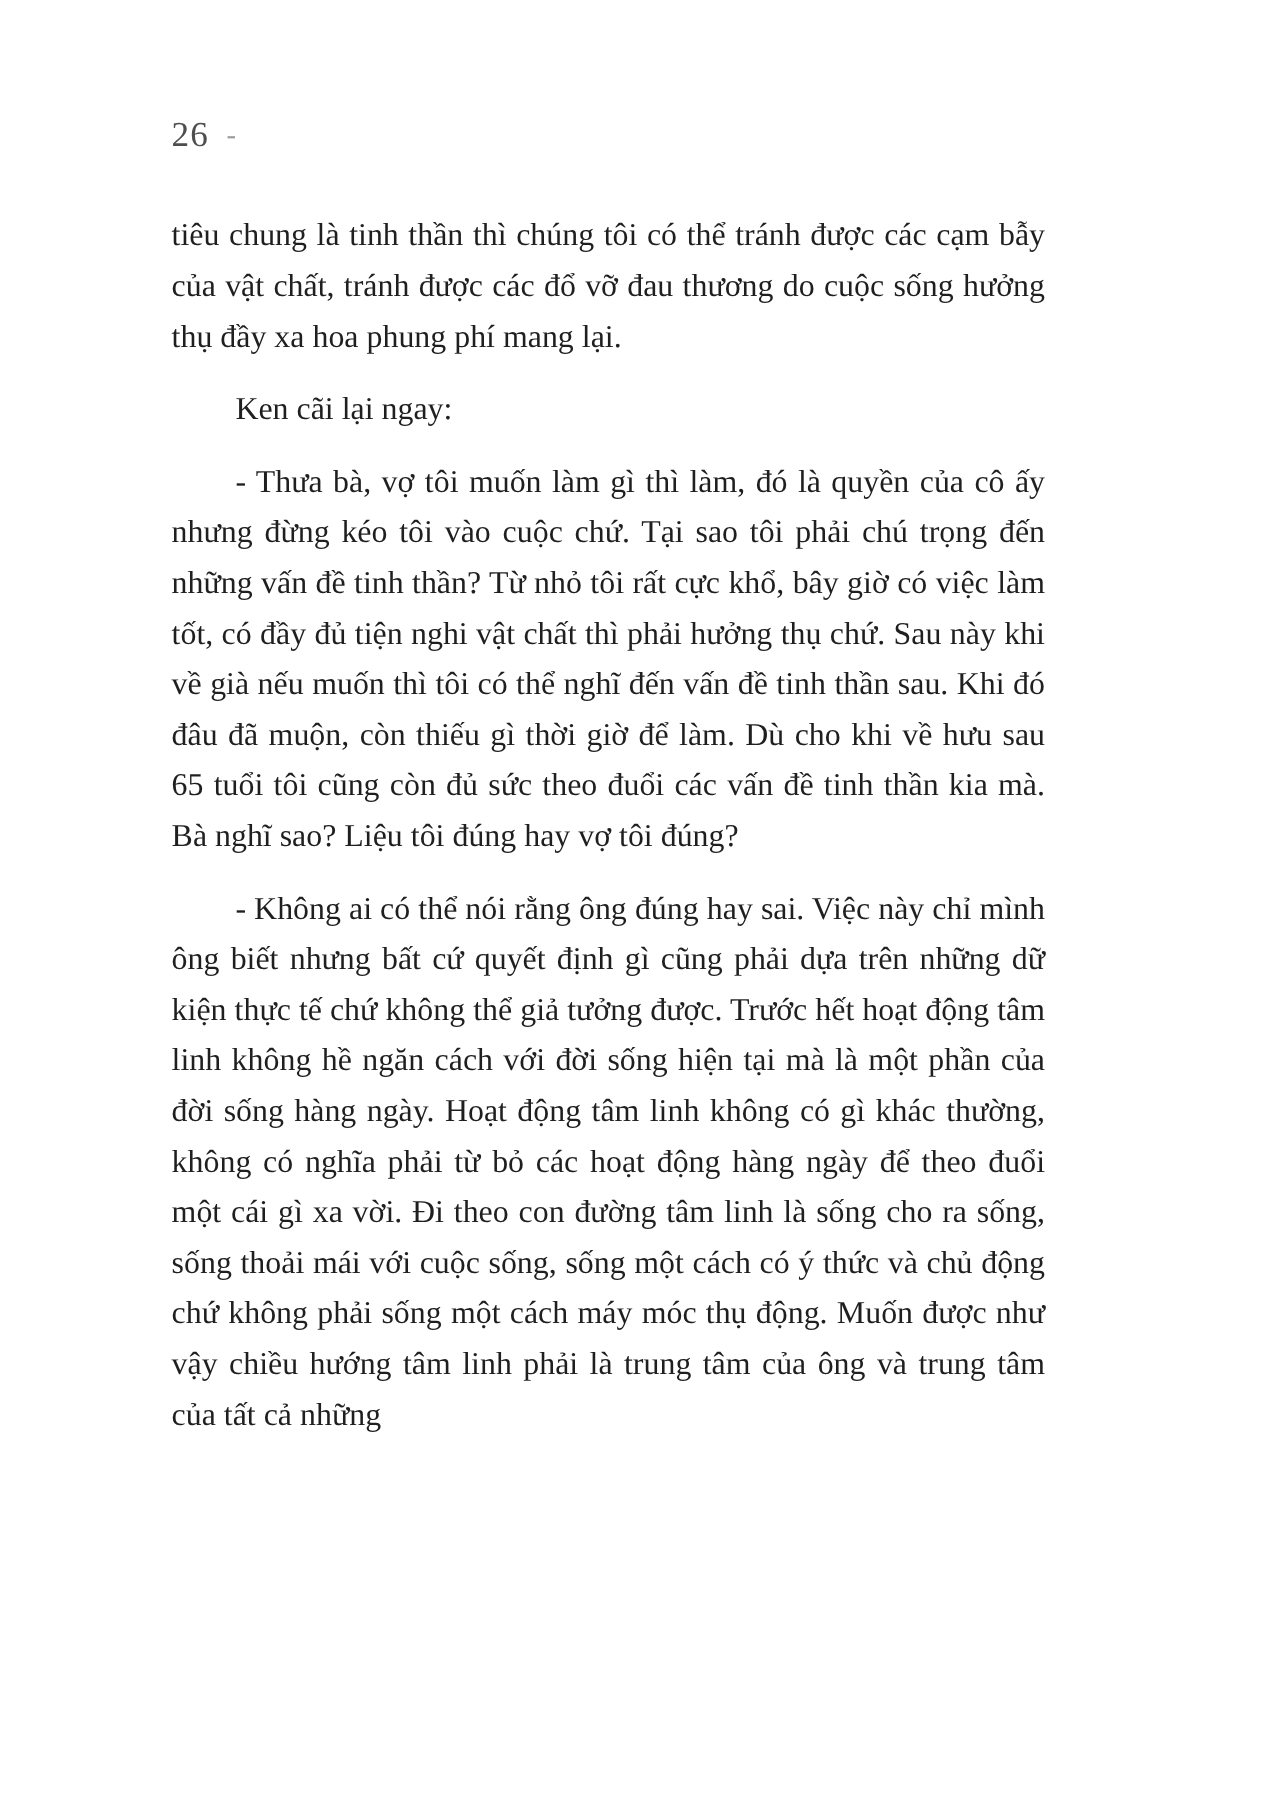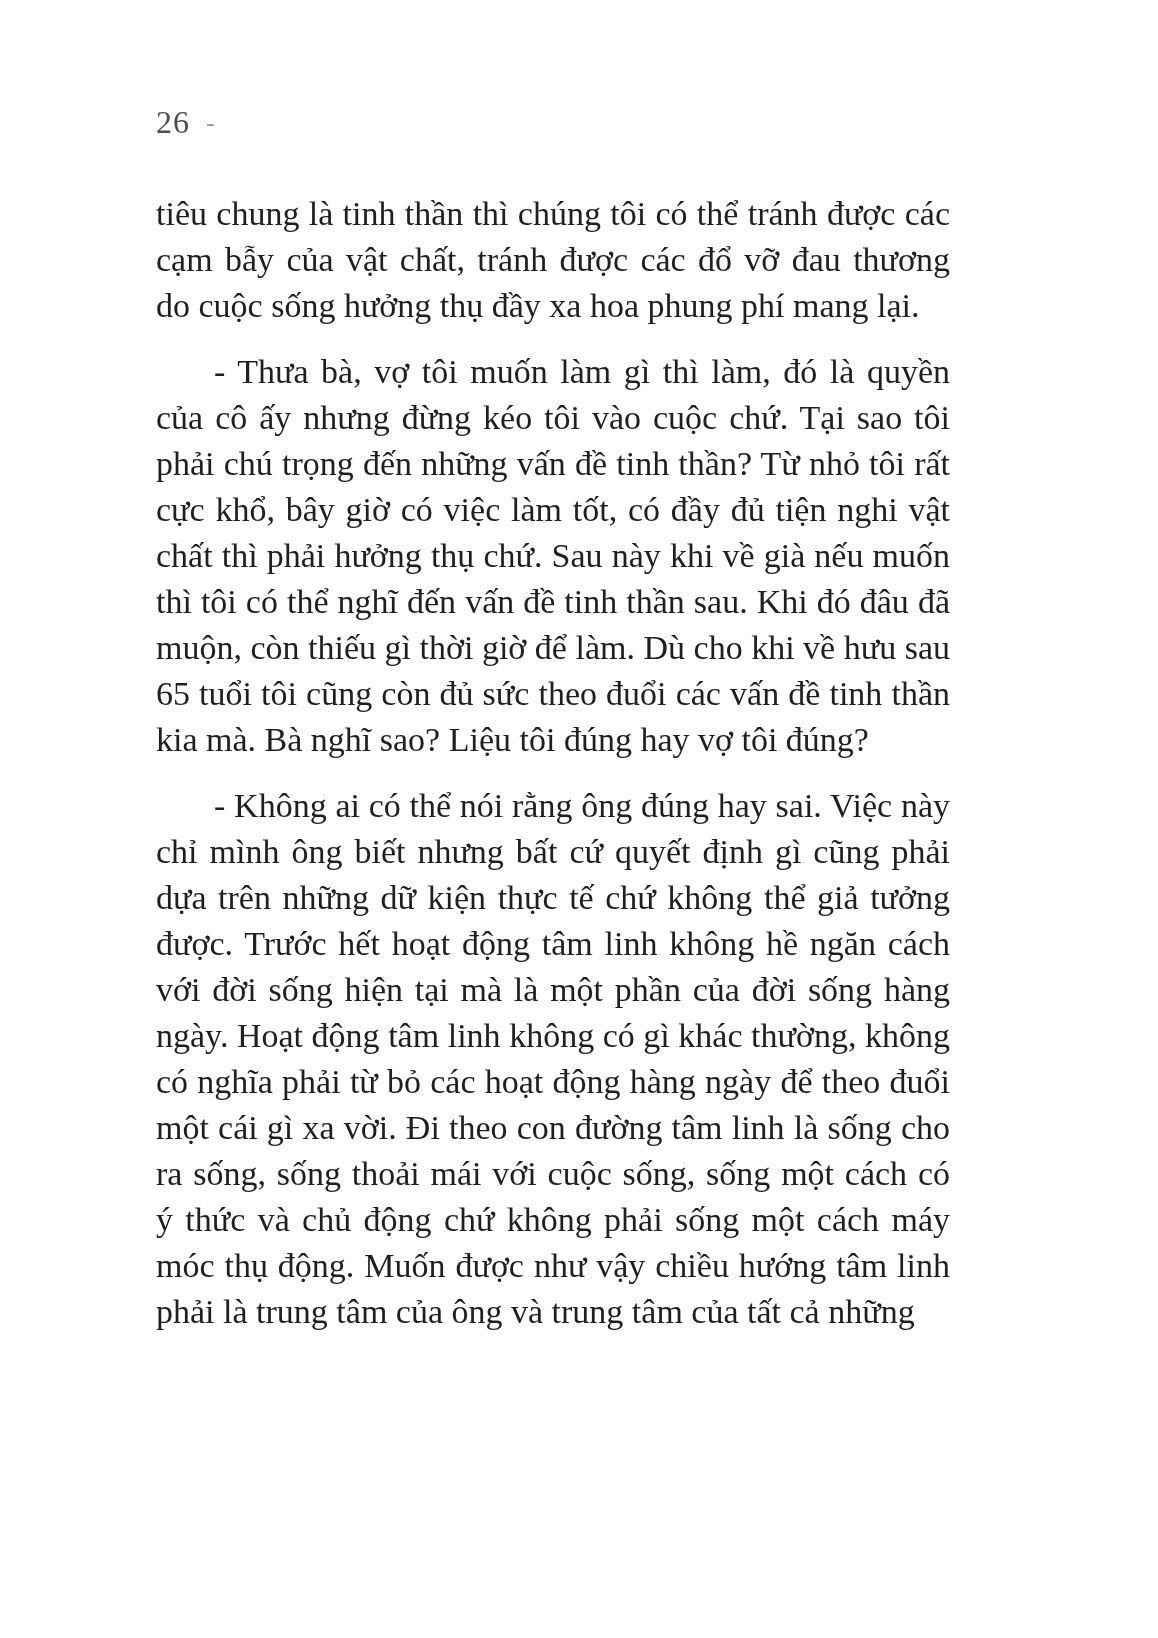--- a/index.html
+++ b/index.html
@@ -43,7 +43,7 @@
     color: #919191;
   }
   .body-text .para {
-    font-size: 34px;
+    font-size: 29px;
     line-height: 46px;
     text-align: justify;
     text-justify: inter-word;

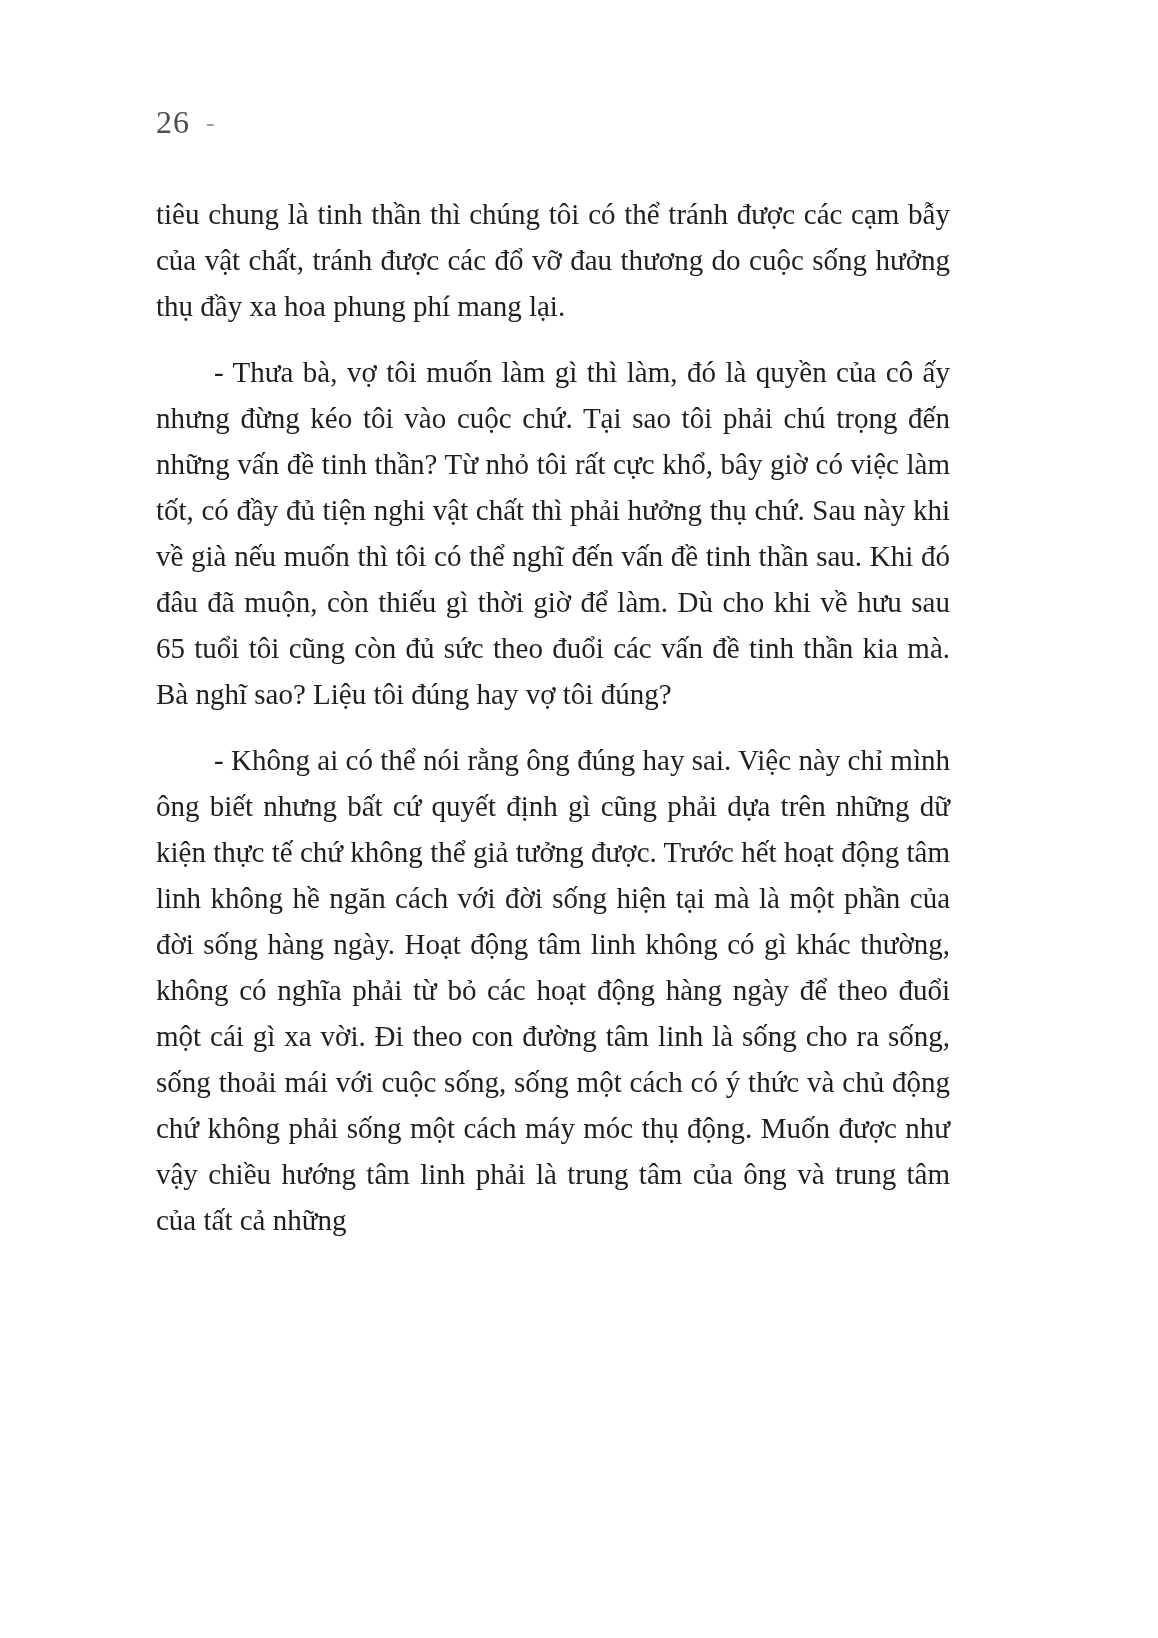--- a/index.html
+++ b/index.html
@@ -65,6 +65,7 @@
 
   <main class="body-text">
       <p class="para">tiêu chung là tinh thần thì chúng tôi có thể tránh được các cạm bẫy của vật chất, tránh được các đổ vỡ đau thương do cuộc sống hưởng thụ đầy xa hoa phung phí mang lại.</p>
+      <p class="para indent">Ken cãi lại ngay:</p>
       <p class="para indent">- Thưa bà, vợ tôi muốn làm gì thì làm, đó là quyền của cô ấy nhưng đừng kéo tôi vào cuộc chứ. Tại sao tôi phải chú trọng đến những vấn đề tinh thần? Từ nhỏ tôi rất cực khổ, bây giờ có việc làm tốt, có đầy đủ tiện nghi vật chất thì phải hưởng thụ chứ. Sau này khi về già nếu muốn thì tôi có thể nghĩ đến vấn đề tinh thần sau. Khi đó đâu đã muộn, còn thiếu gì thời giờ để làm. Dù cho khi về hưu sau 65 tuổi tôi cũng còn đủ sức theo đuổi các vấn đề tinh thần kia mà. Bà nghĩ sao? Liệu tôi đúng hay vợ tôi đúng?</p>
       <p class="para indent">- Không ai có thể nói rằng ông đúng hay sai. Việc này chỉ mình ông biết nhưng bất cứ quyết định gì cũng phải dựa trên những dữ kiện thực tế chứ không thể giả tưởng được. Trước hết hoạt động tâm linh không hề ngăn cách với đời sống hiện tại mà là một phần của đời sống hàng ngày. Hoạt động tâm linh không có gì khác thường, không có nghĩa phải từ bỏ các hoạt động hàng ngày để theo đuổi một cái gì xa vời. Đi theo con đường tâm linh là sống cho ra sống, sống thoải mái với cuộc sống, sống một cách có ý thức và chủ động chứ không phải sống một cách máy móc thụ động. Muốn được như vậy chiều hướng tâm linh phải là trung tâm của ông và trung tâm của tất cả những</p>
     </main>

